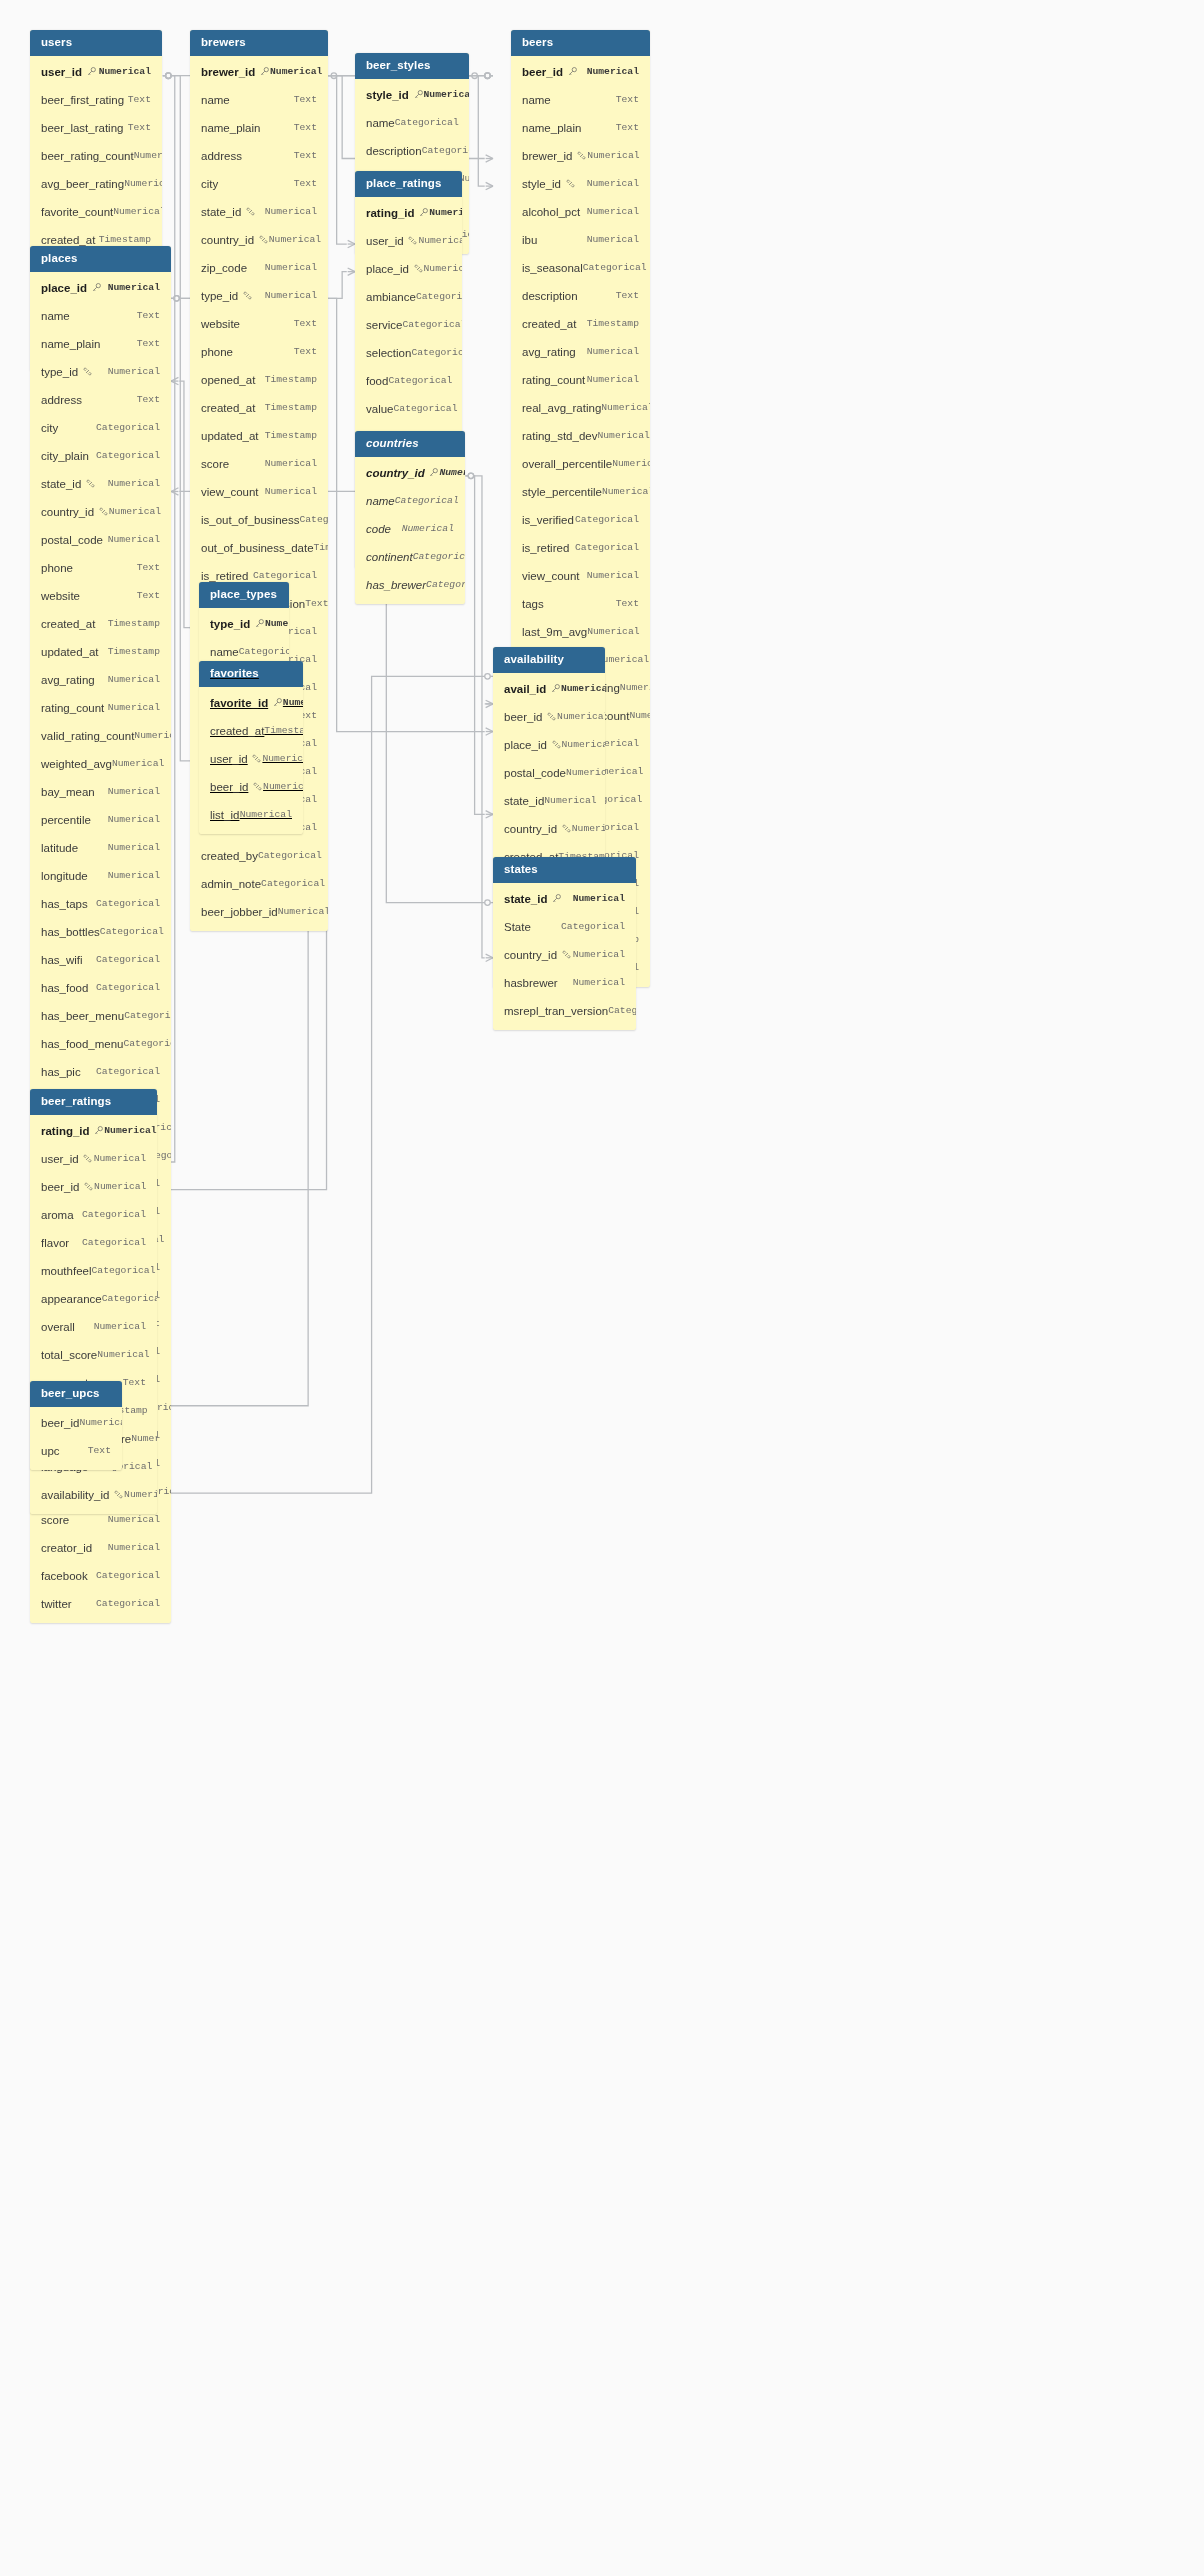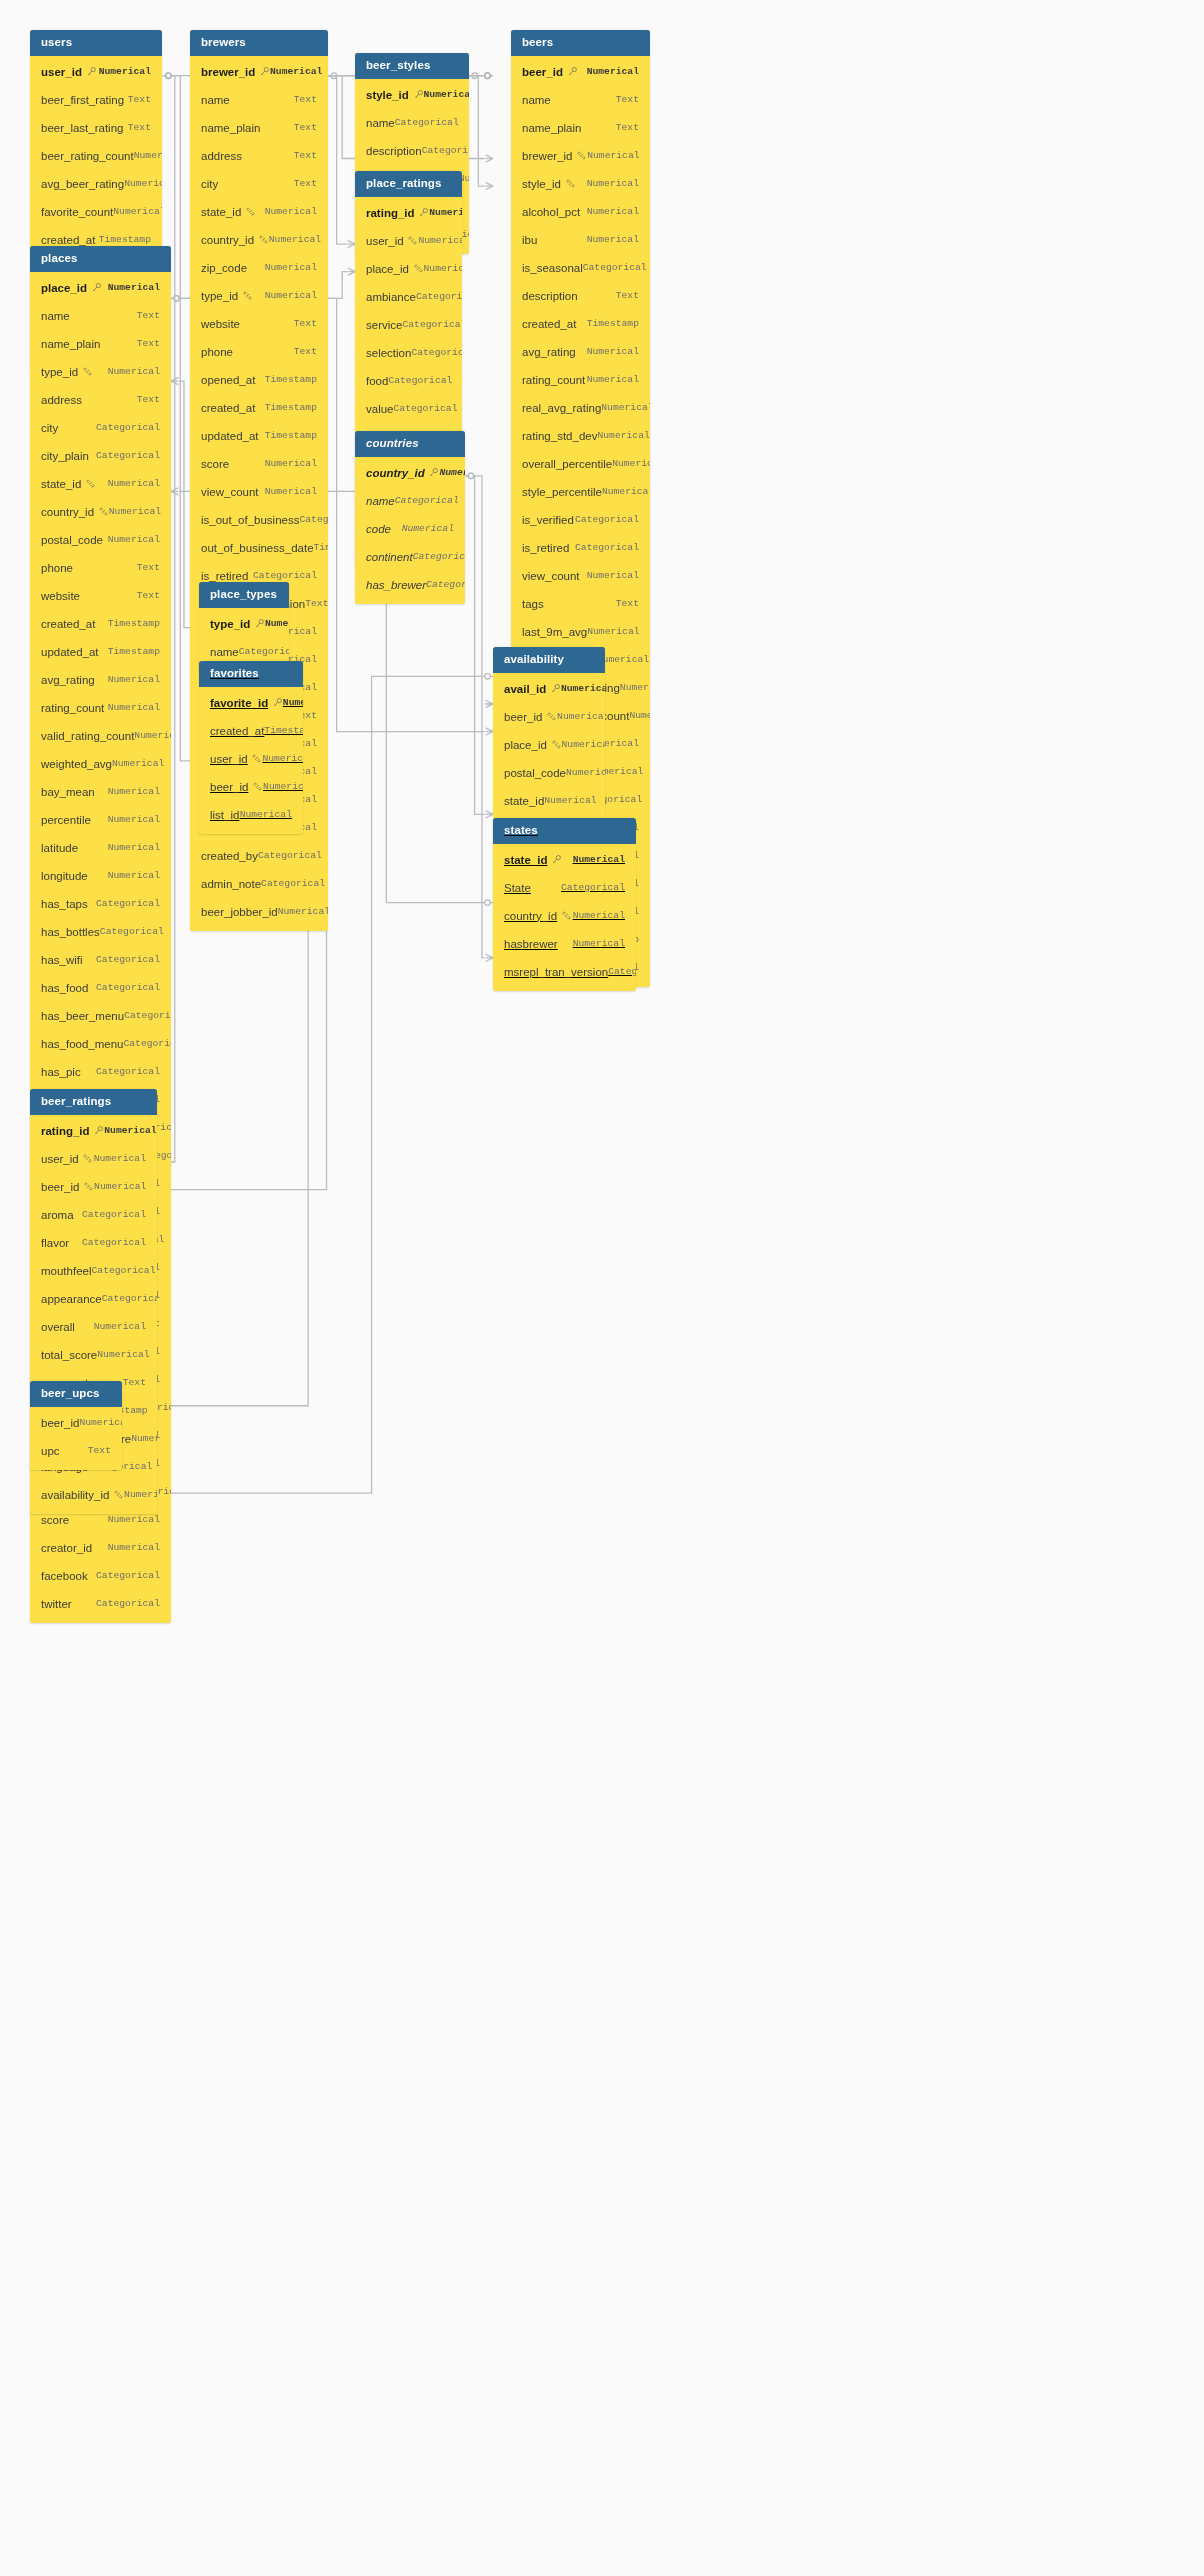--- a/index.html
+++ b/index.html
@@ -18,7 +18,7 @@
 
   .table {
     position:absolute;
-    background:#fde047;
+    background:#fef9c3;
     border-radius:2.8px;
     box-shadow:0 0.9px 1.8px rgba(0,0,0,0.13);
     overflow:hidden;

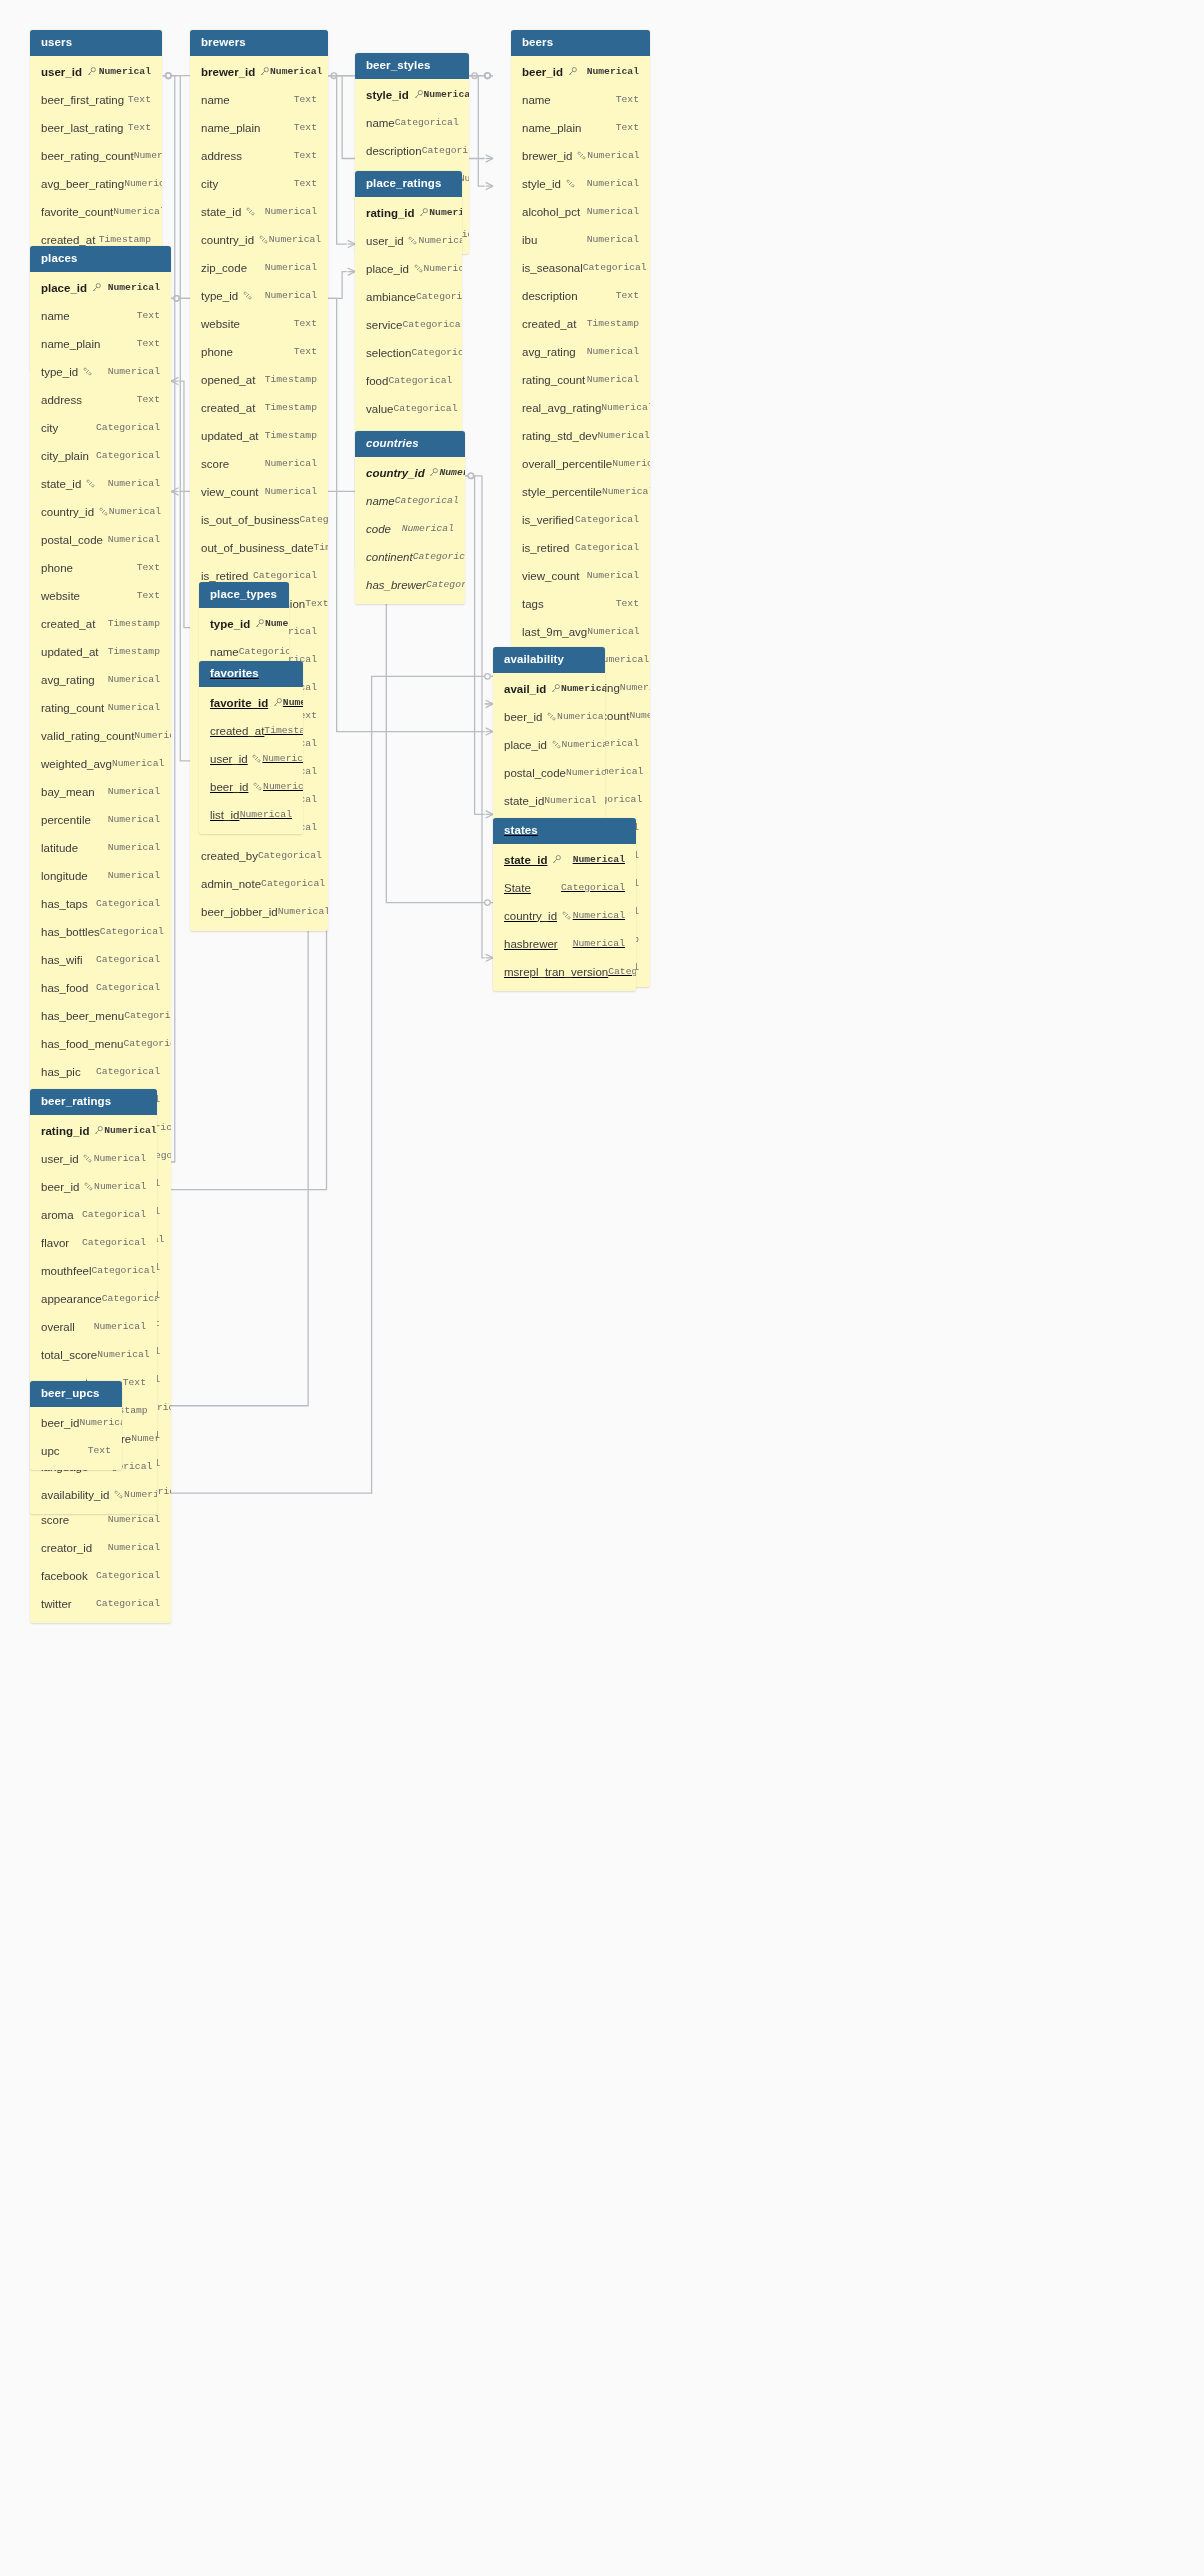--- a/index.html
+++ b/index.html
@@ -1587,7 +1587,7 @@
           </div>
         </div>
       </div>
-      <div class="table" style="left: 493px; top: 818px; width: 143px; text-decoration: underline;">
+      <div class="table" style="left: 493px; top: 857px; width: 143px;">
         <div class="table-header">states</div>
         <div class="rows">
           <div class="row pk">

